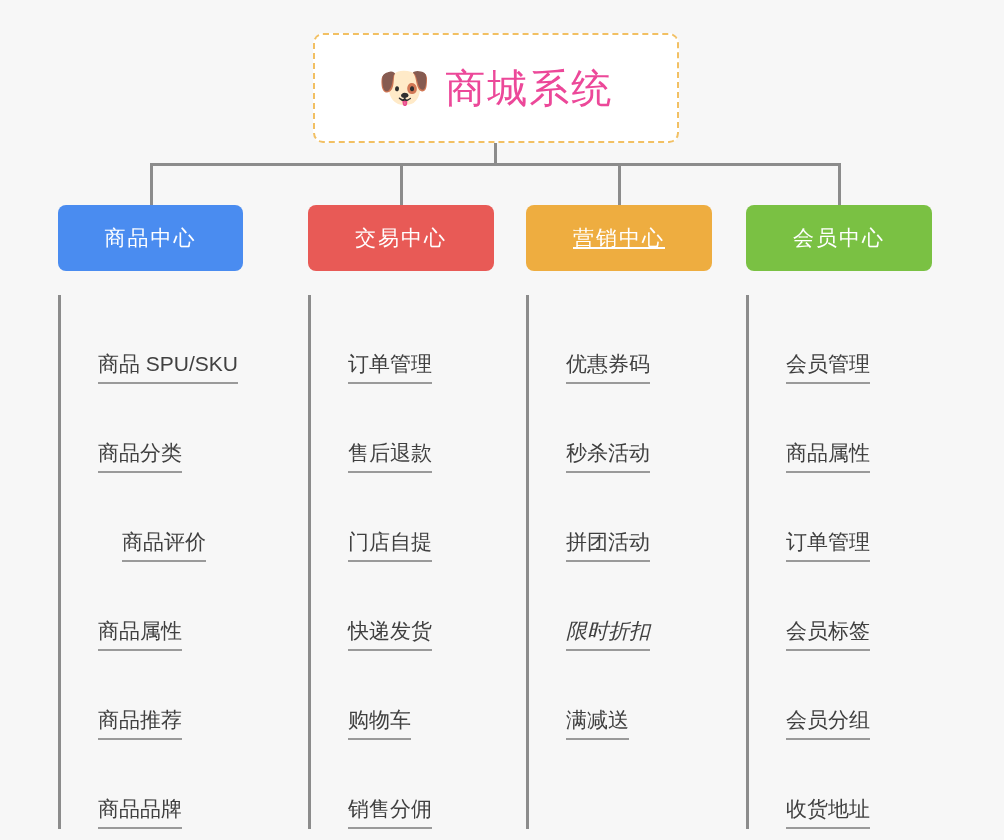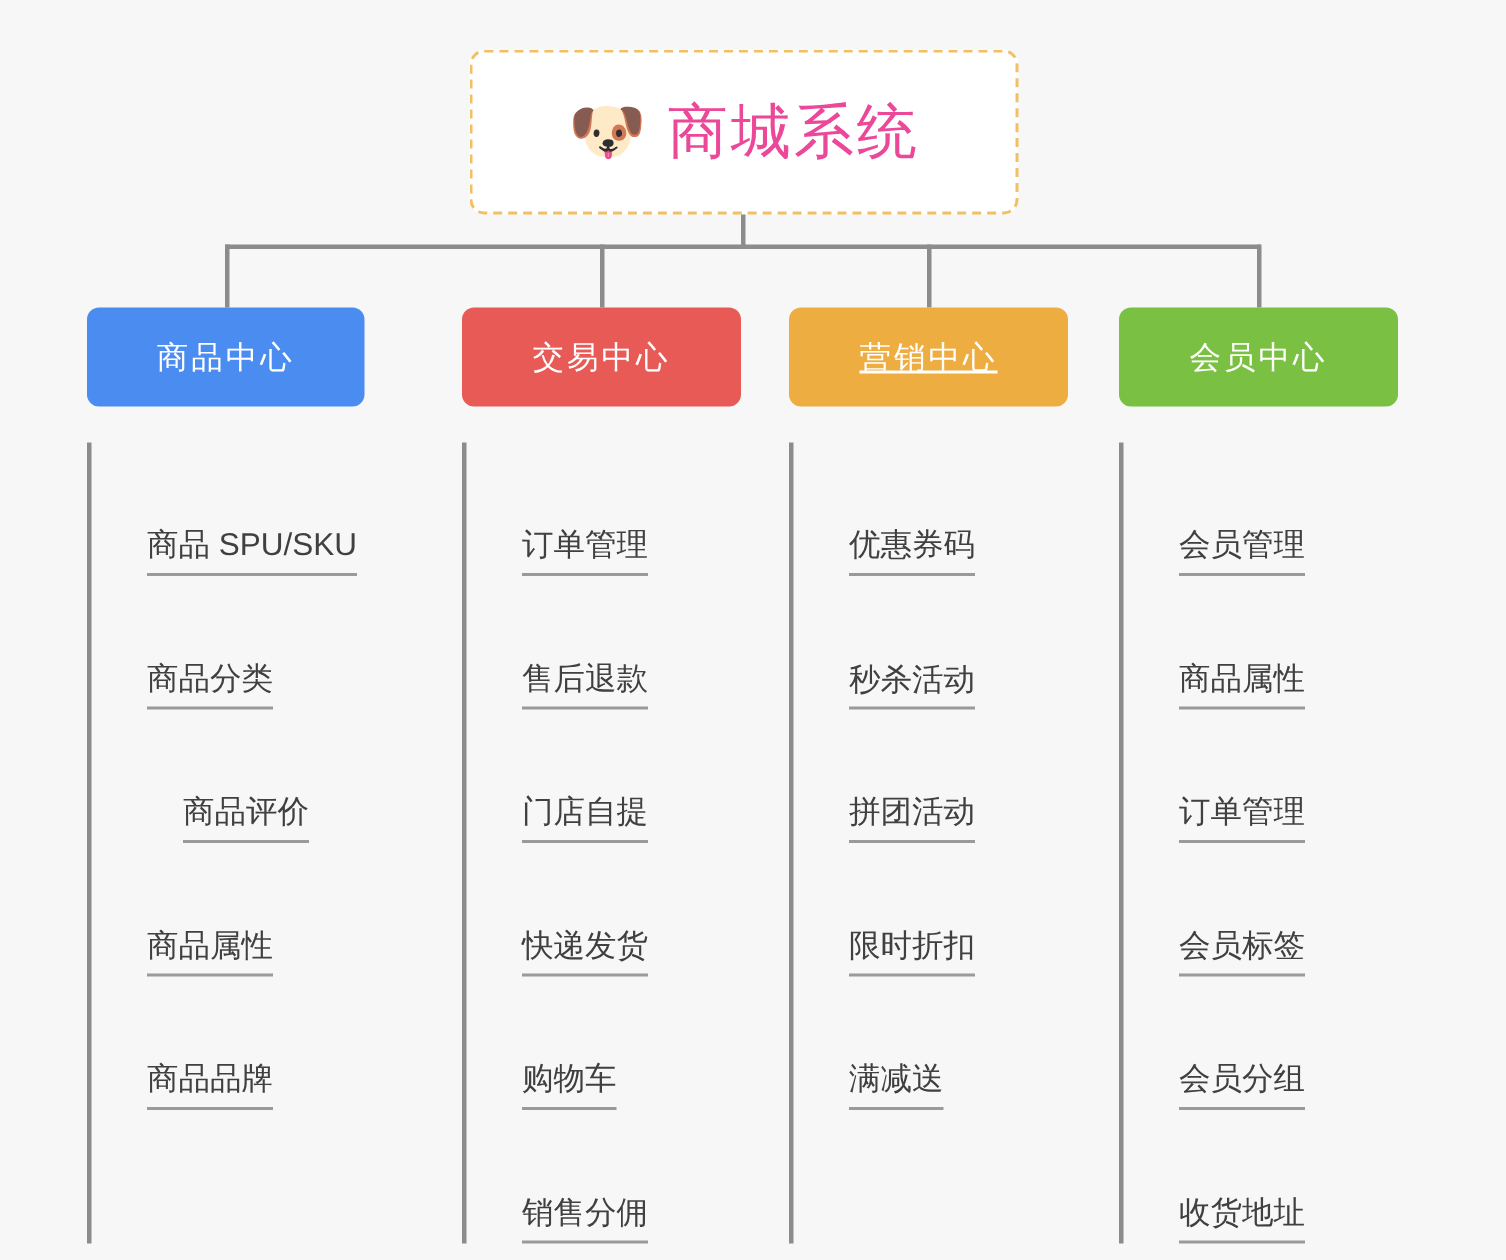--- a/index.html
+++ b/index.html
@@ -193,7 +193,7 @@
           <span class="leaf-text" style="border-bottom-color: rgb(154, 154, 154);">拼团活动</span>
         </div>
       <div class="leaf">
-          <span class="leaf-text" style="border-bottom-color: rgb(154, 154, 154);">限时折扣</span>
+          <span class="leaf-text" style="border-bottom-color: rgb(154, 154, 154); font-style: italic;">限时折扣</span>
         </div>
       <div class="leaf">
           <span class="leaf-text" style="border-bottom-color: rgb(154, 154, 154);">满减送</span>

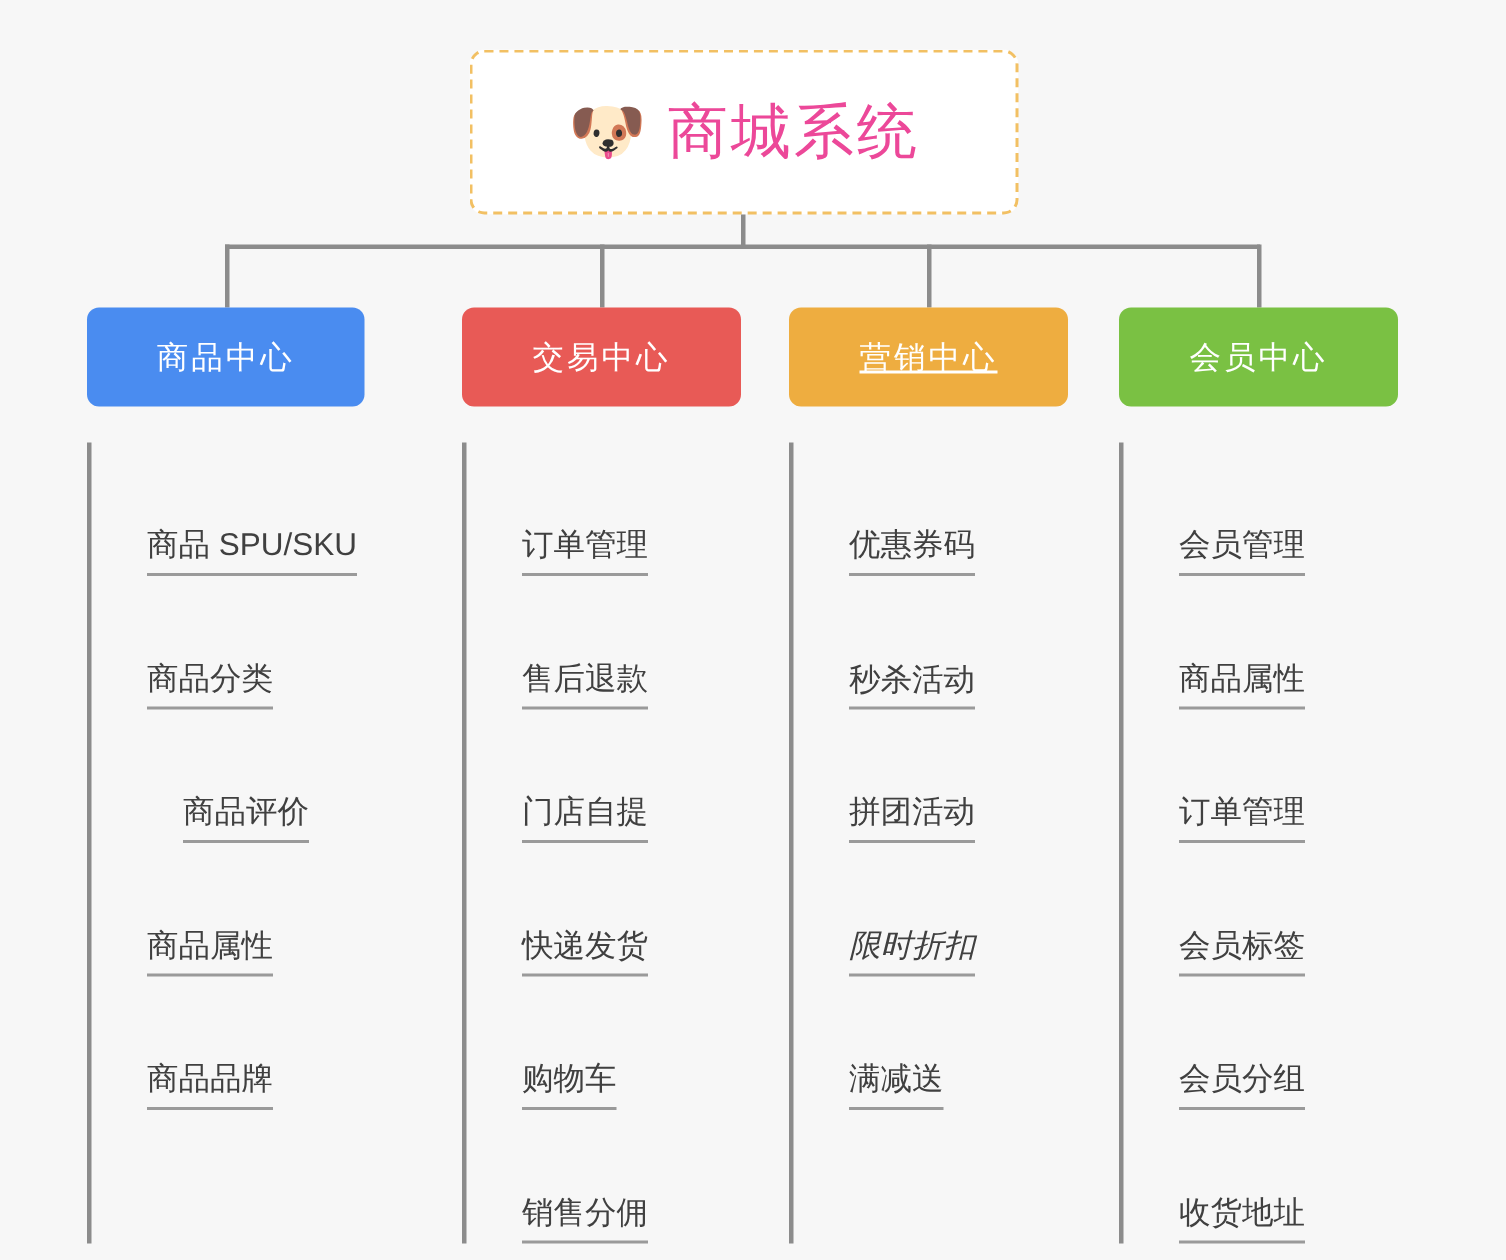--- a/index.html
+++ b/index.html
@@ -145,6 +145,9 @@
           <span class="leaf-text" style="border-bottom-color: rgb(154, 154, 154);">商品属性</span>
         </div>
       <div class="leaf">
+          <span class="leaf-text" style="border-bottom-color: rgb(154, 154, 154);">商品推荐</span>
+        </div>
+      <div class="leaf">
           <span class="leaf-text" style="border-bottom-color: rgb(154, 154, 154);">商品品牌</span>
         </div>
     </div>

